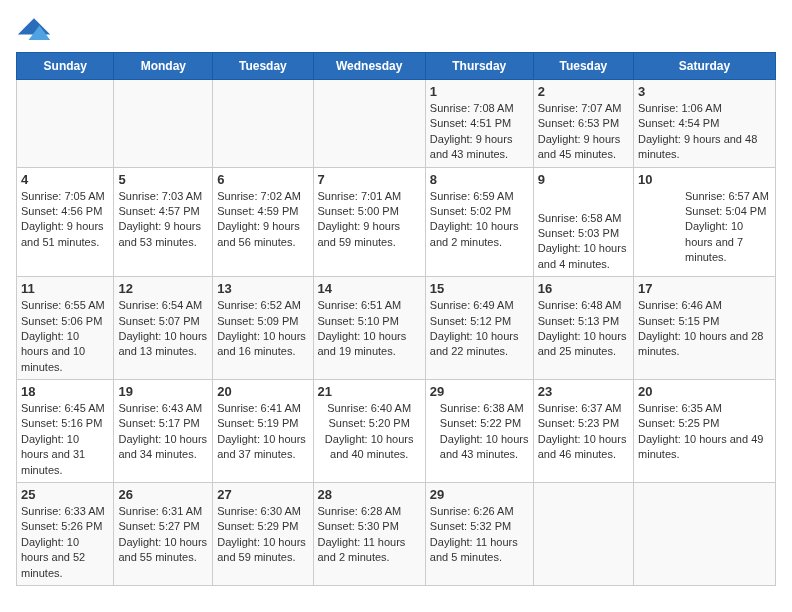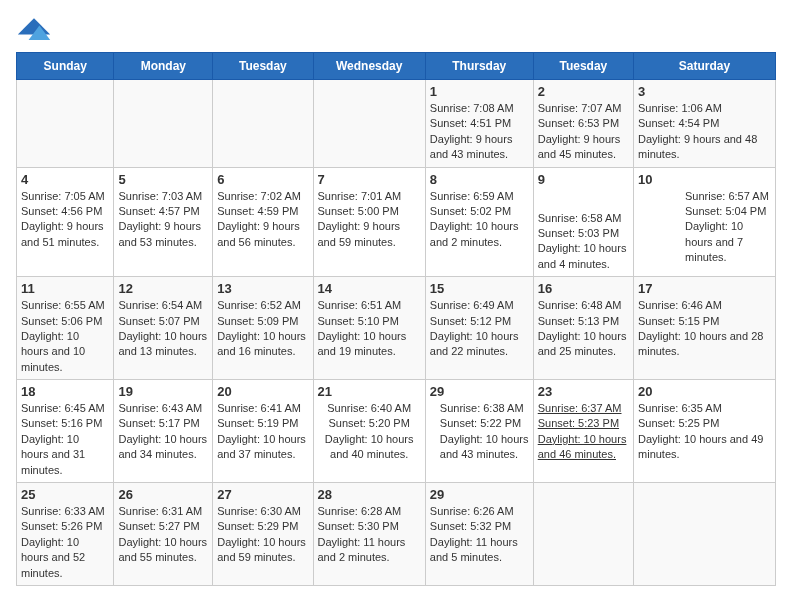--- a/index.html
+++ b/index.html
@@ -261,7 +261,7 @@
         </td>
         <td>
           <span class="day-number">23</span>
-          <div class="day-info" style="white-space: pre-line; text-decoration: underline;">Sunrise: 6:37 AM
+          <div class="day-info" style="white-space: pre-line;">Sunrise: 6:37 AM
 Sunset: 5:23 PM
 Daylight: 10 hours and 46 minutes.</div>
         </td>

